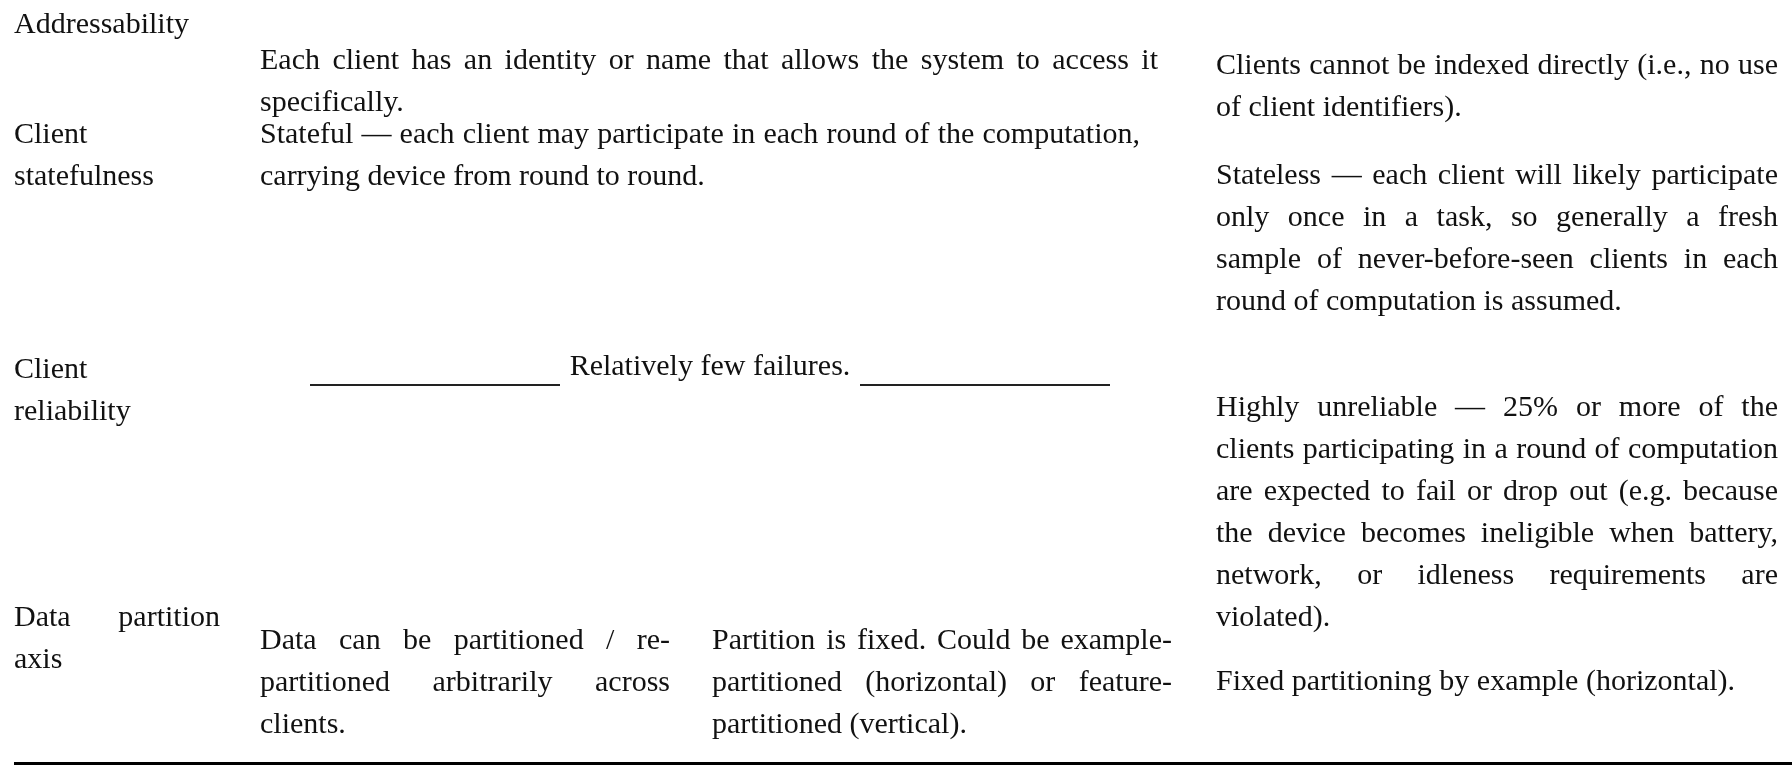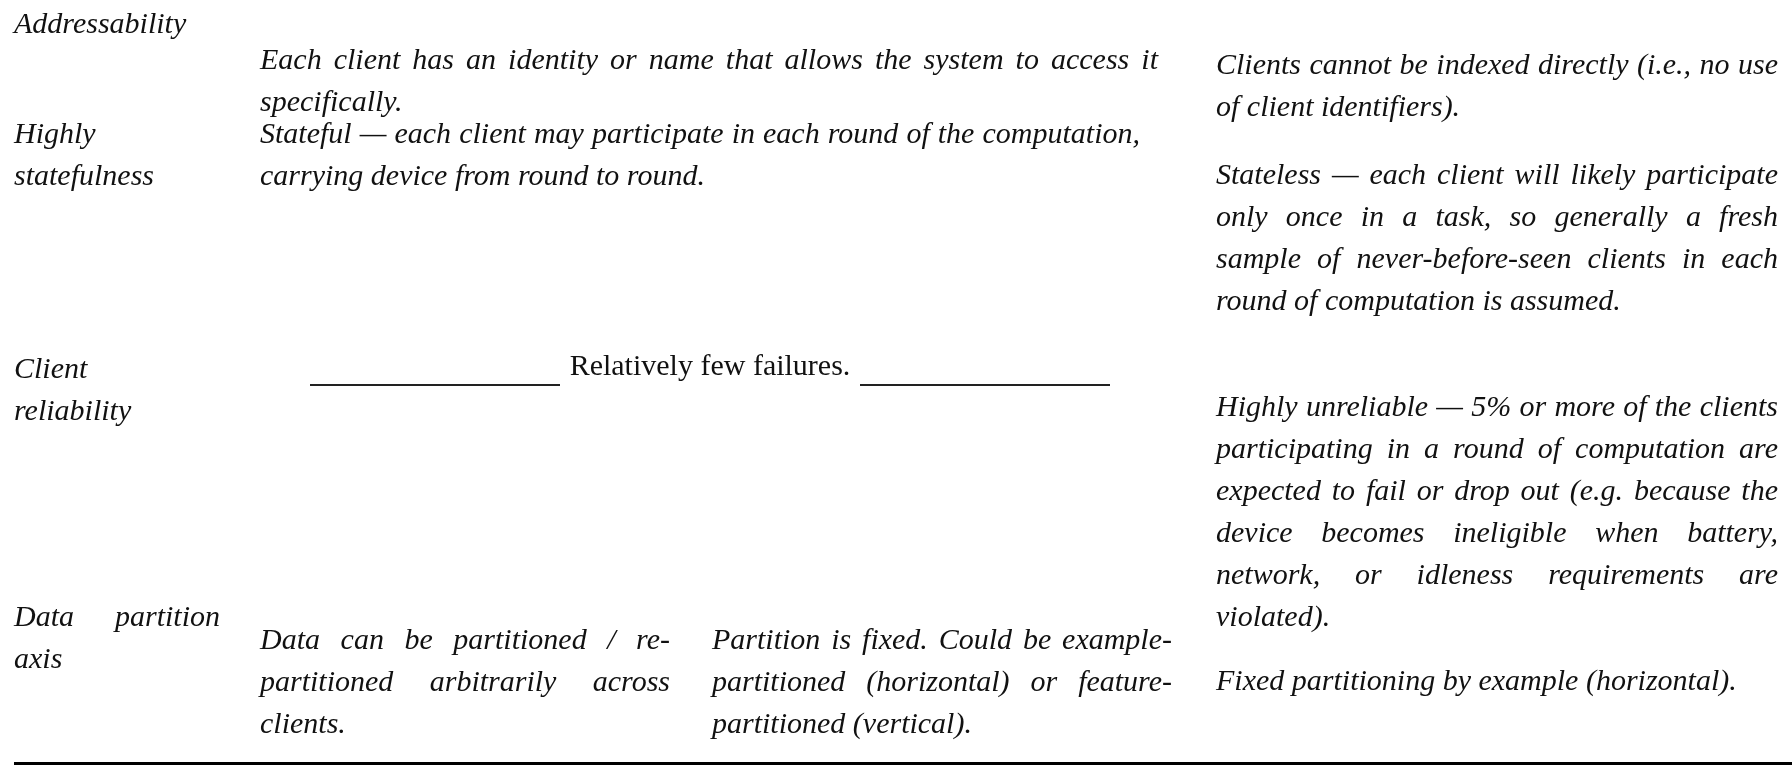--- a/index.html
+++ b/index.html
@@ -10,7 +10,7 @@
     font-size: 30px;
     line-height: 42px;
   }
-  .cell { position: absolute; font-style: italic; }
+  .cell { position: absolute; }
   .just { text-align: justify; text-align-last: left; }
   .c1 { left: 14px; width: 210px; }
   .c2 { left: 260px; width: 898px; }

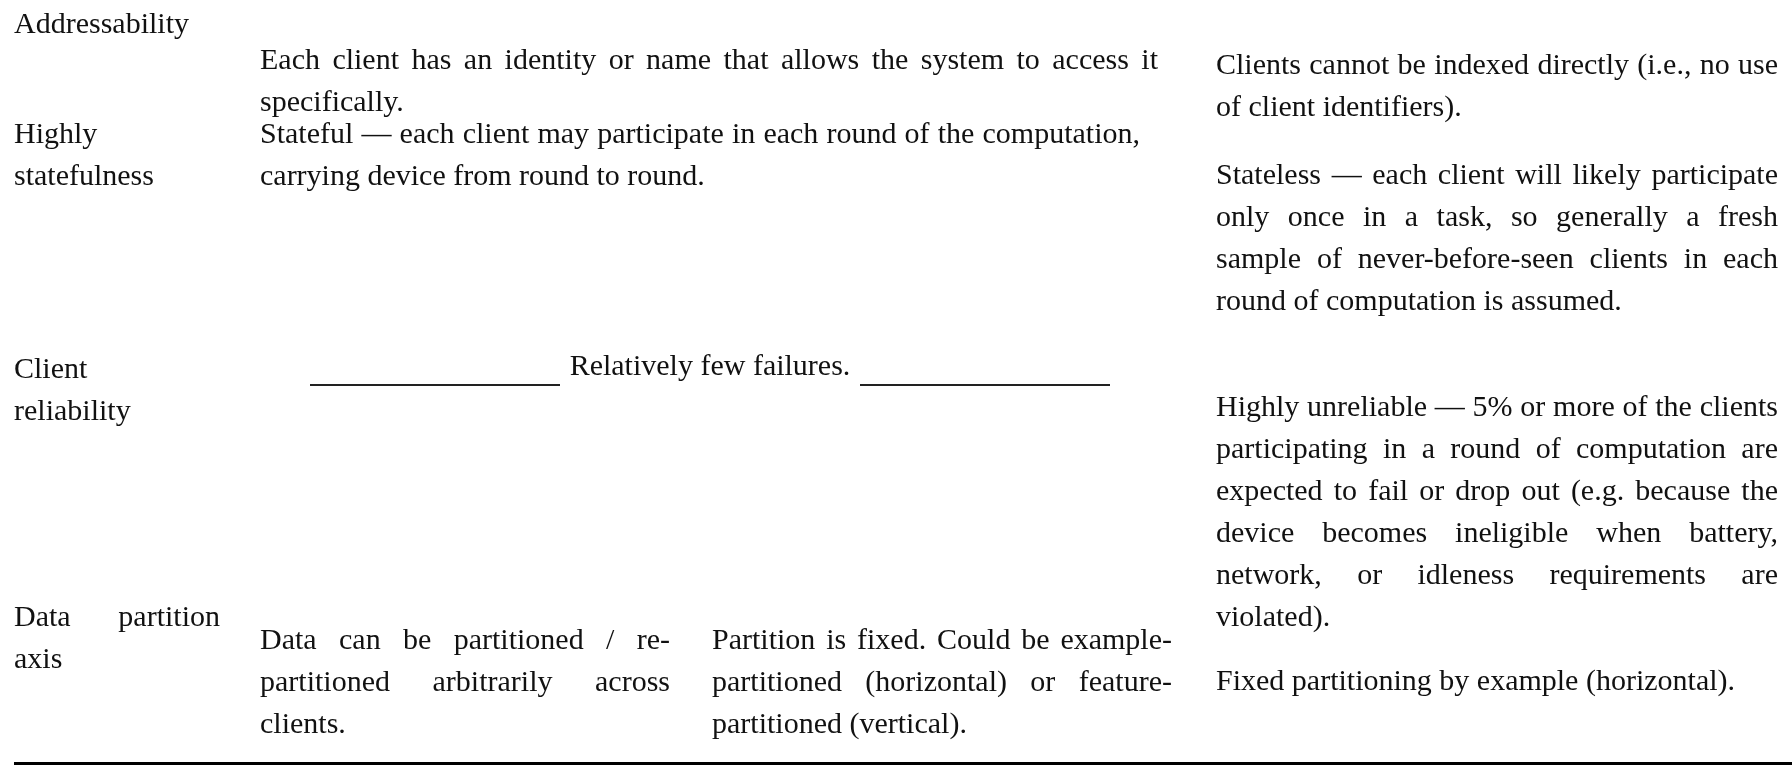--- a/index.html
+++ b/index.html
@@ -34,7 +34,7 @@
   <div class="cell c2 just" style="top:2px;margin-top:36px;">Each client has an identity or name that allows the system to access it specifically.</div>
   <div class="cell c3 just" style="top:2px;">Clients cannot be indexed directly (i.e., no use of client identifiers).</div>
 
-  <div class="cell c1" style="top:112px; width:180px;">Highly statefulness</div>
+  <div class="cell c1" style="top:112px; width:180px;">Client statefulness</div>
   <div class="cell c2 just" style="top:112px; width:880px;">Stateful — each client may participate in each round of the computation, carrying device from round to round.</div>
   <div class="cell c3 just" style="top:112px;">Stateless — each client will likely participate only once in a task, so generally a fresh sample of never-before-seen clients in each round of computation is assumed.</div>
 

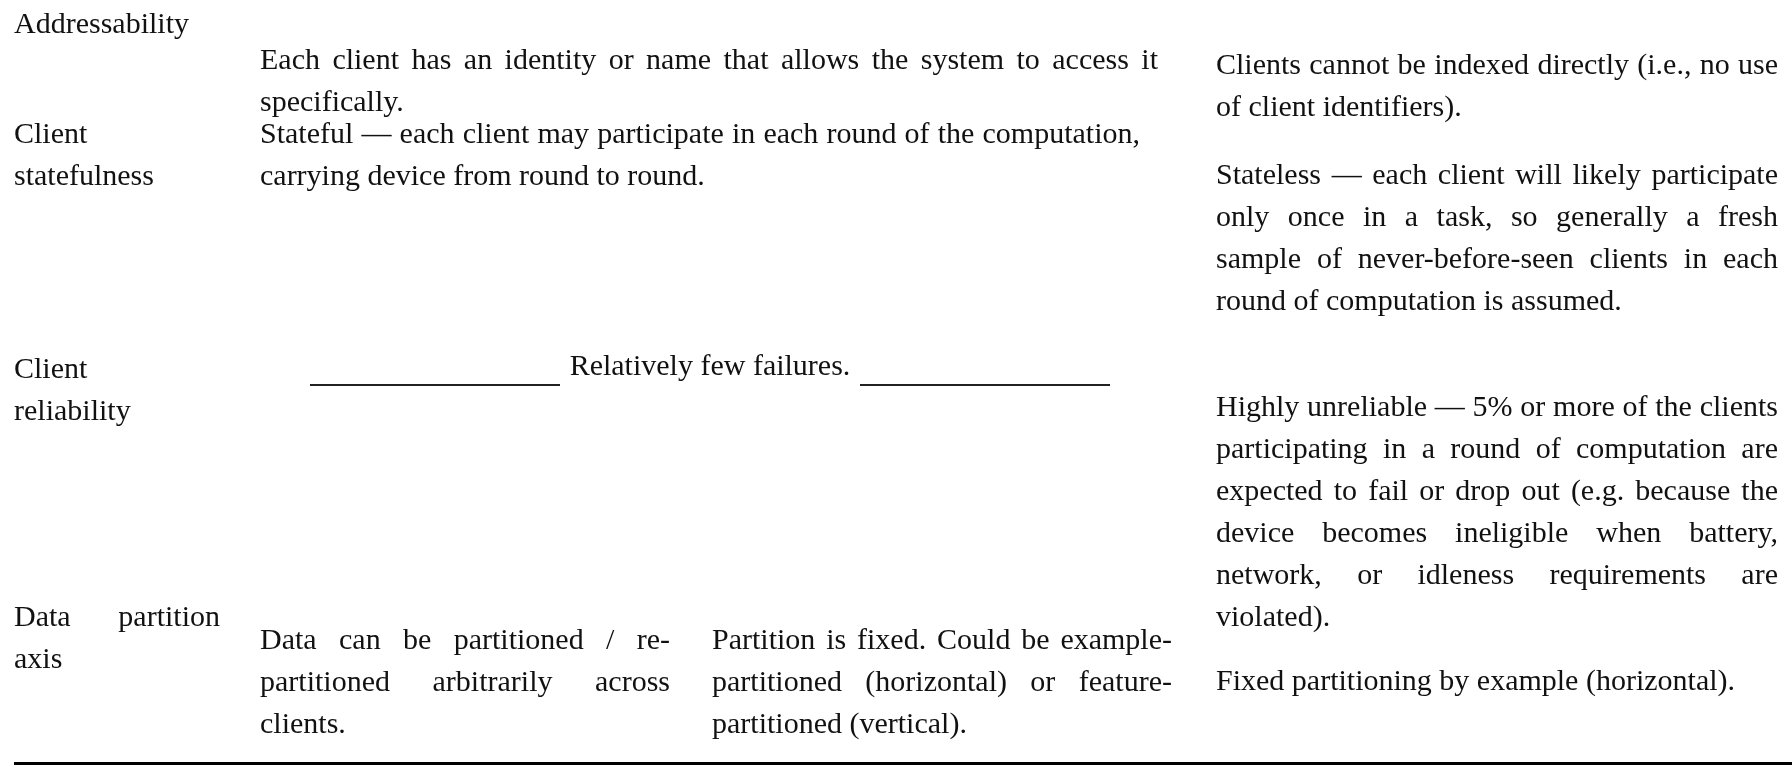--- a/index.html
+++ b/index.html
@@ -44,7 +44,7 @@
     <span class="span-text">Relatively few failures.</span>
     <div class="dash-line"></div>
   </div>
-  <div class="cell c3 just" style="top:344px;">Highly unreliable — 5% or more of the clients participating in a round of computation are expected to fail or drop out (e.g. because the device becomes ineligible when battery, network, or idleness requirements are violated).</div>
+  <div class="cell c3 just" style="top:344px;">Highly unreliable — 25% or more of the clients participating in a round of computation are expected to fail or drop out (e.g. because the device becomes ineligible when battery, network, or idleness requirements are violated).</div>
 
   <div class="cell c1 just" style="top:595px; width:206px;">Data partition axis</div>
   <div class="cell c2a just" style="top:618px;">Data can be partitioned / re-partitioned arbitrarily across clients.</div>

